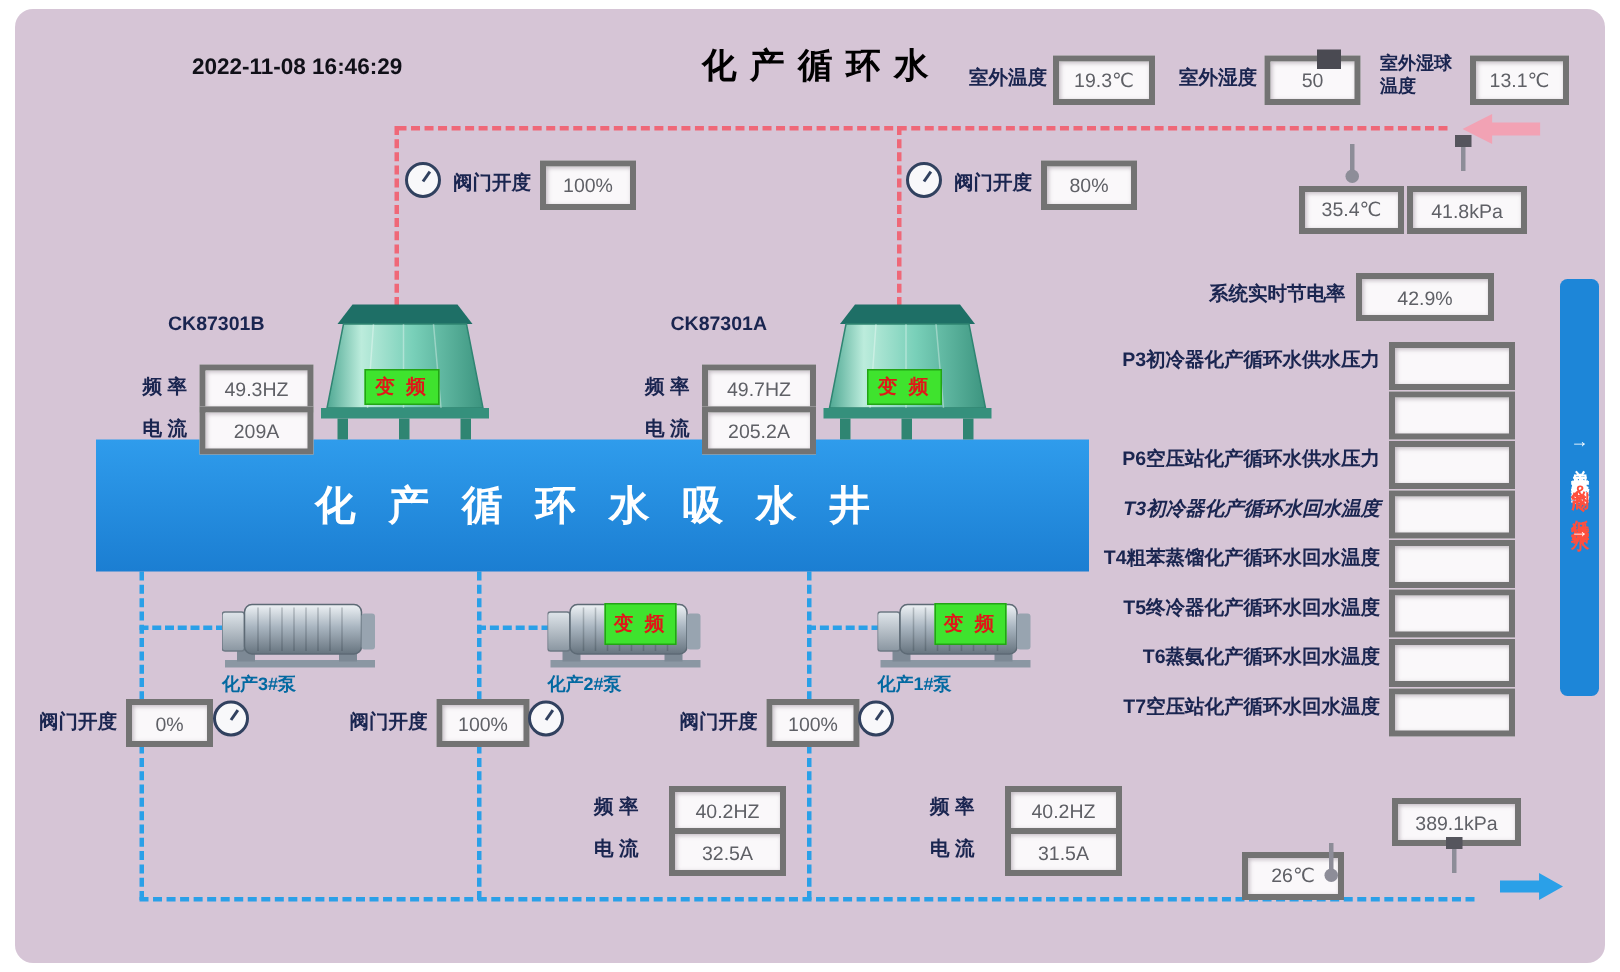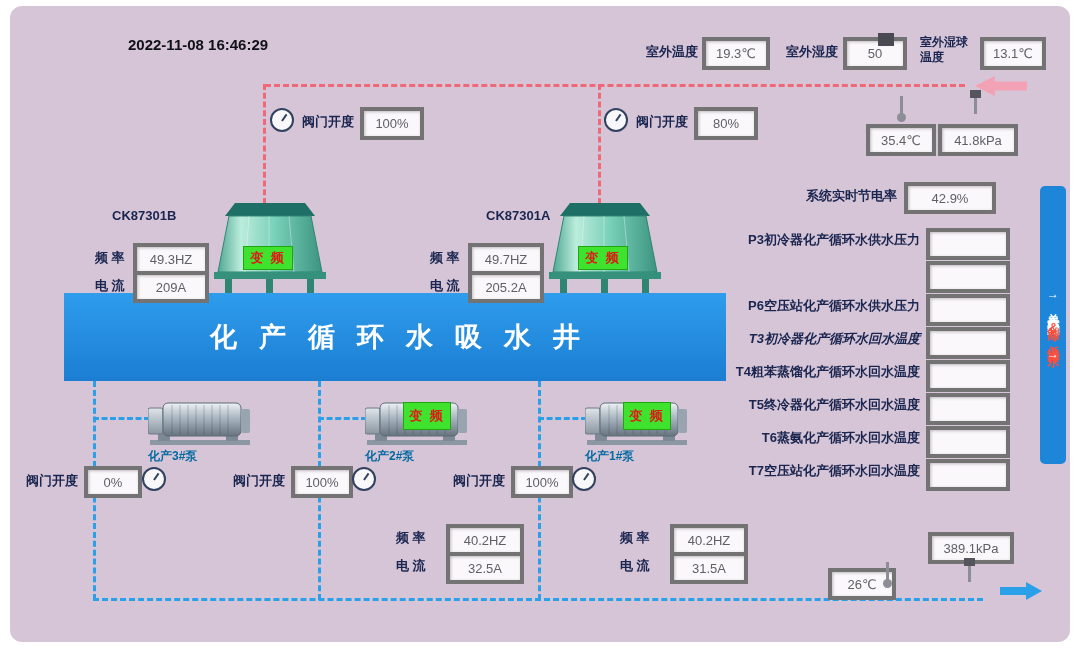--- a/index.html
+++ b/index.html
@@ -72,6 +72,7 @@
   <div class="arrow-blue" style="left:1000px;top:582px;"></div>
 
   <div class="ts">2022-11-08 16:46:29</div>
+  <div class="title">化产循环水</div>
 
   <div class="lbl" style="left:646px;top:43px;">室外温度</div>
   <div class="box" style="left:702px;top:37px;width:60px;height:25px;">19.3℃</div>

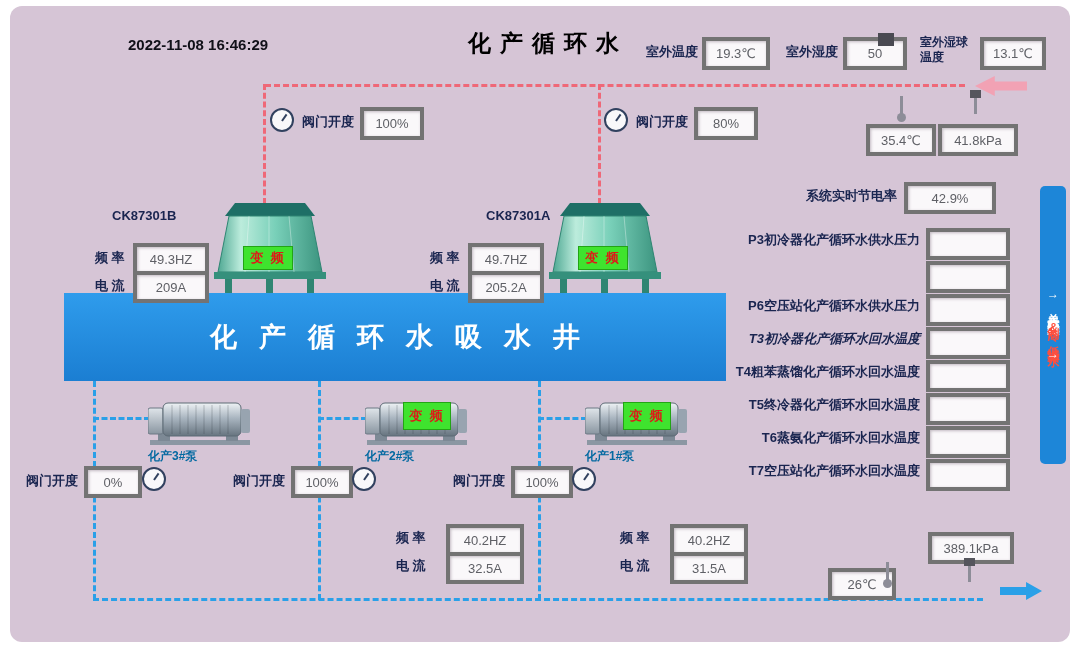--- a/index.html
+++ b/index.html
@@ -130,7 +130,7 @@
     </svg>
     <div class="badge" style="left:38px;top:46px;width:48px;height:22px;">变 频</div>
   </div>
-  <div class="lbl" style="left:447px;top:208px;margin-left:39px;">CK87301A</div>
+  <div class="lbl" style="left:447px;top:208px;">CK87301A</div>
   <div class="lbl" style="left:430px;top:249px;">频 率</div>
   <div class="box" style="left:468px;top:243px;width:68px;height:24px;">49.7HZ</div>
   <div class="lbl" style="left:430px;top:277px;">电 流</div>

